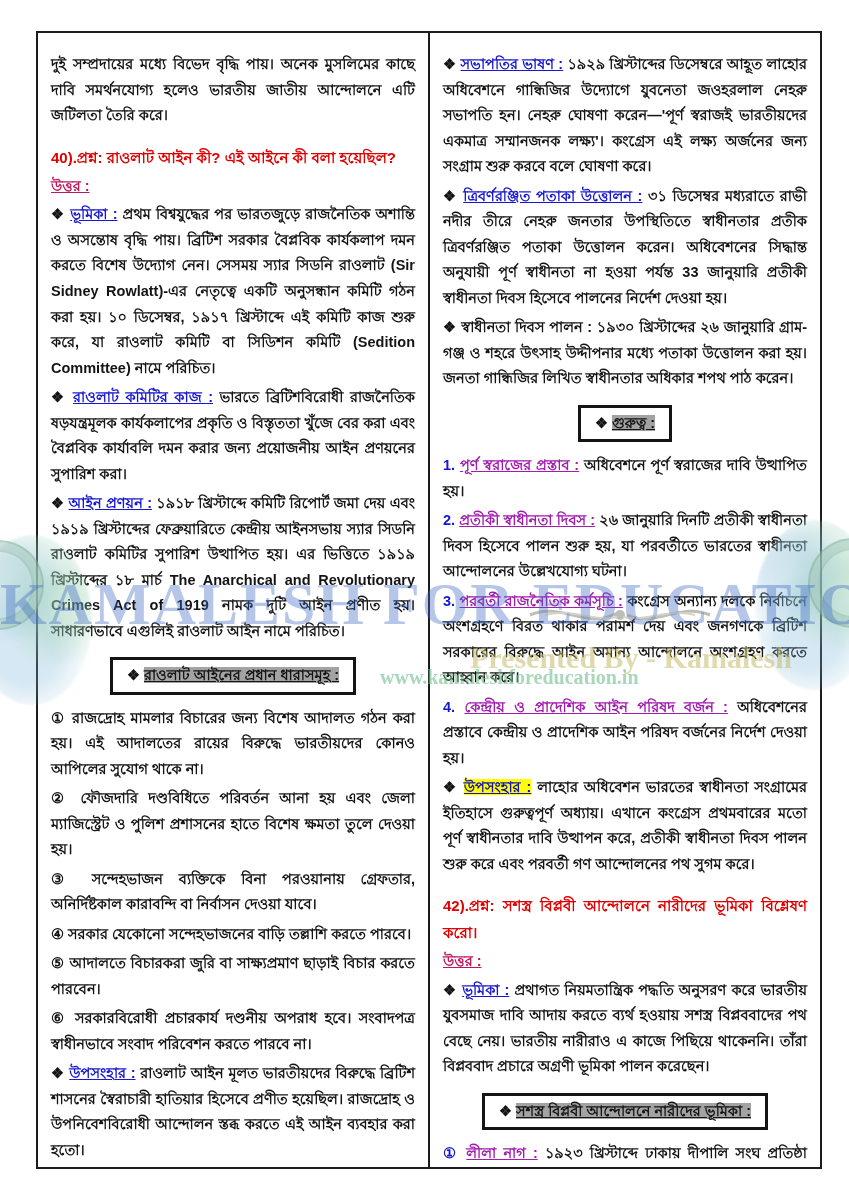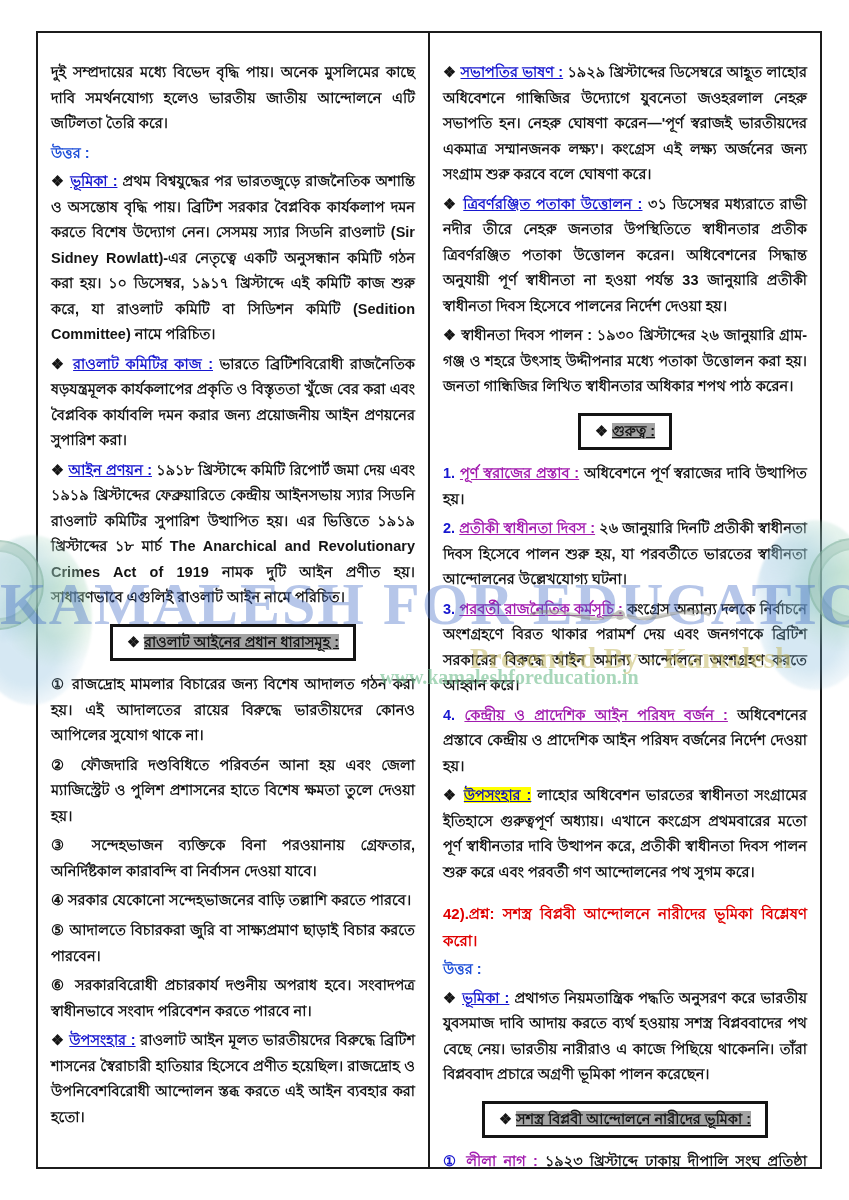--- a/index.html
+++ b/index.html
@@ -12,7 +12,7 @@
     position:absolute;left:36px;top:31px;width:782px;height:1134px;
     border:2px solid #1c1c1c;display:flex;background:transparent;z-index:1;
   }
-  .col{flex:1;padding:27px 13px 8px 13px;overflow:hidden;}
+  .col{flex:1;padding:19px 13px 8px 13px;overflow:hidden;}
   .col-left{border-right:2px solid #1c1c1c;}
   .para{text-align:justify;margin:0 0 4px 0;}
   .q{color:#e00000;margin:16px 0 3px 0;font-size:15px;text-align:justify;}

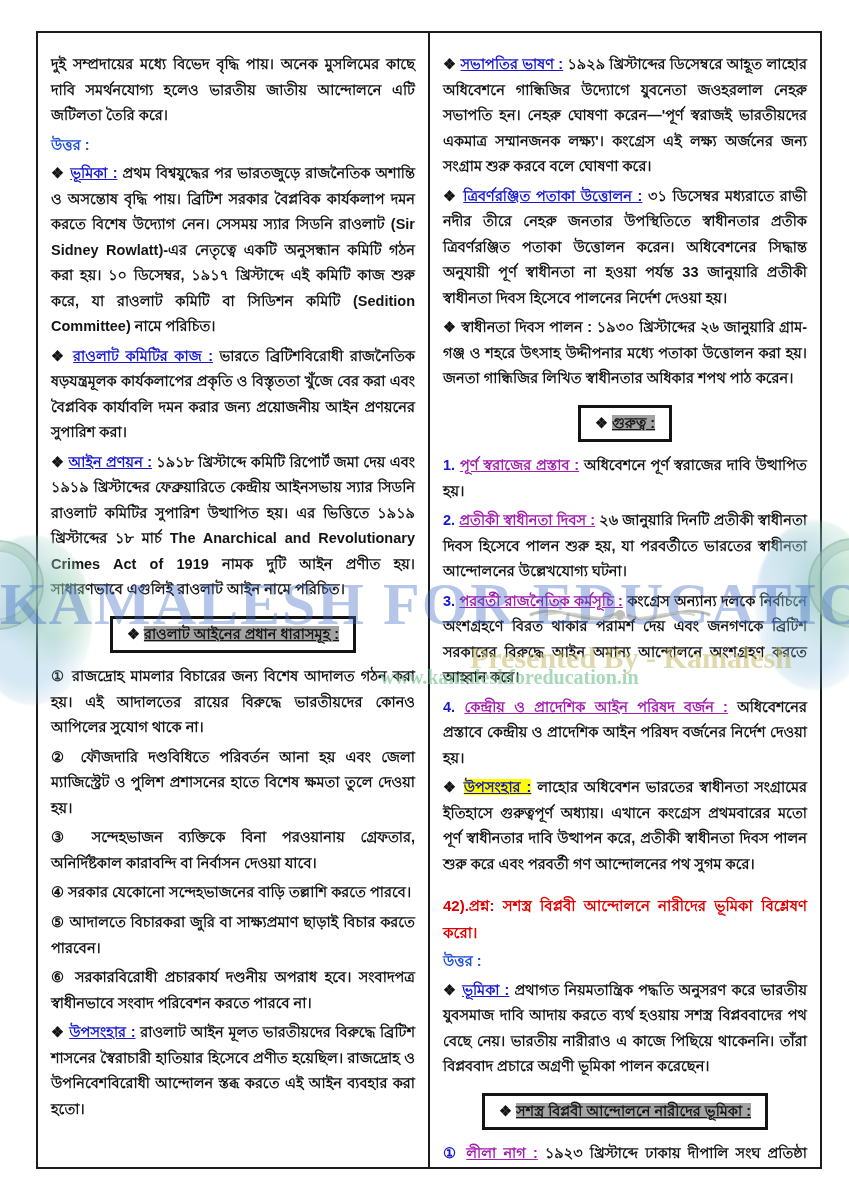--- a/index.html
+++ b/index.html
@@ -70,6 +70,7 @@
 <div class="page">
   <div class="col col-left" id="col-left">
       <div class="para">দুই সম্প্রদায়ের মধ্যে বিভেদ বৃদ্ধি পায়। অনেক মুসলিমের কাছে দাবি সমর্থনযোগ্য হলেও ভারতীয় জাতীয় আন্দোলনে এটি জটিলতা তৈরি করে।</div>
+      <div class="q">40).প্রশ্ন: রাওলাট আইন কী? এই আইনে কী বলা হয়েছিল?</div>
       <div class="ans-line"><span class="ans">উত্তর :</span></div>
       <div class="para"><span class="bullet">❖</span> <span class="label-blue">ভূমিকা :</span> <span>প্রথম বিশ্বযুদ্ধের পর ভারতজুড়ে রাজনৈতিক অশান্তি ও অসন্তোষ বৃদ্ধি পায়। ব্রিটিশ সরকার বৈপ্লবিক কার্যকলাপ দমন করতে বিশেষ উদ্যোগ নেন। সেসময় স্যার সিডনি রাওলাট (Sir Sidney Rowlatt)-এর নেতৃত্বে একটি অনুসন্ধান কমিটি গঠন করা হয়। ১০ ডিসেম্বর, ১৯১৭ খ্রিস্টাব্দে এই কমিটি কাজ শুরু করে, যা রাওলাট কমিটি বা সিডিশন কমিটি (Sedition Committee) নামে পরিচিত।</span></div>
       <div class="para"><span class="bullet">❖</span> <span class="label-blue">রাওলাট কমিটির কাজ :</span> <span>ভারতে ব্রিটিশবিরোধী রাজনৈতিক ষড়যন্ত্রমূলক কার্যকলাপের প্রকৃতি ও বিস্তৃততা খুঁজে বের করা এবং বৈপ্লবিক কার্যাবলি দমন করার জন্য প্রয়োজনীয় আইন প্রণয়নের সুপারিশ করা।</span></div>

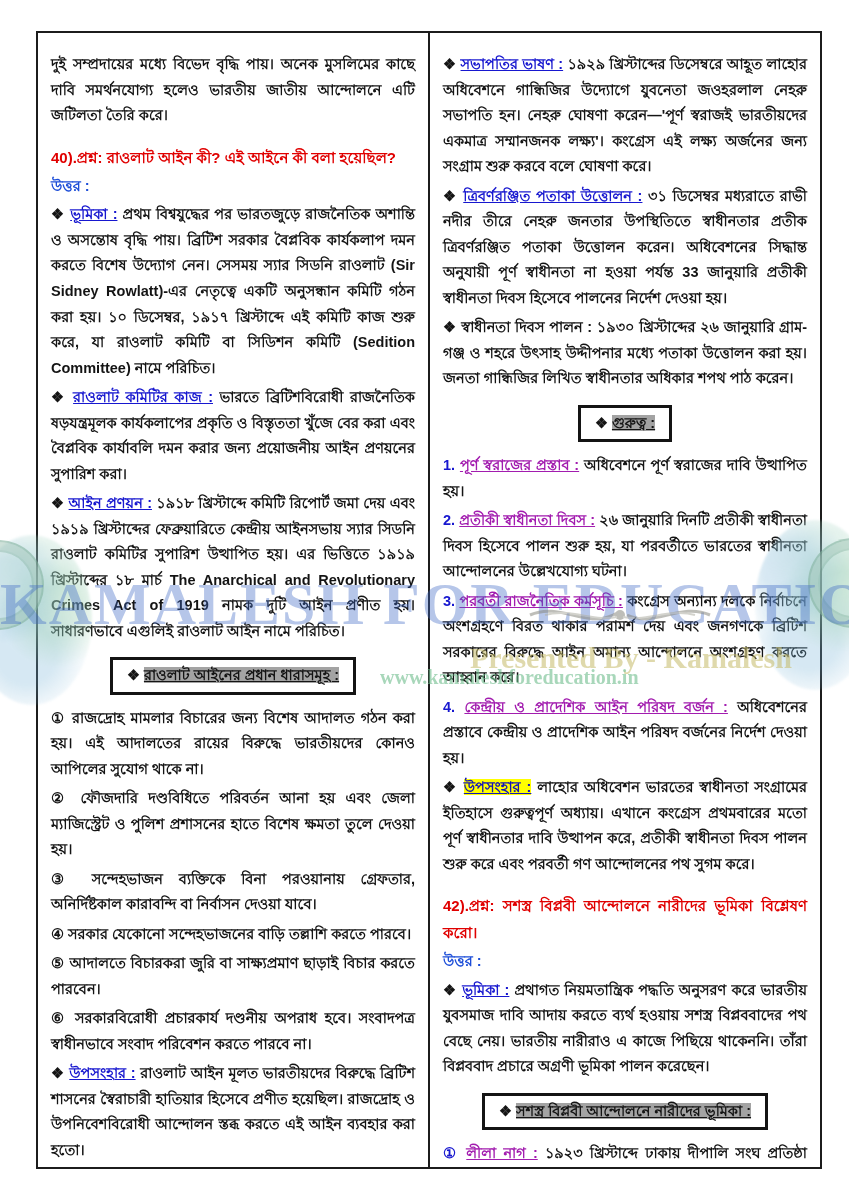--- a/index.html
+++ b/index.html
@@ -17,7 +17,7 @@
   .para{text-align:justify;margin:0 0 4px 0;}
   .q{color:#e00000;margin:16px 0 3px 0;font-size:15px;text-align:justify;}
   .ans-line{margin:0 0 3px 0;}
-  .ans{color:#1d4ed8;}
+  .ans{color:#be185d;text-decoration:underline;}
   .bullet{color:#141414;}
   .label-blue{color:#1717cf;text-decoration:underline;}
   .label-black{color:#141414;}

